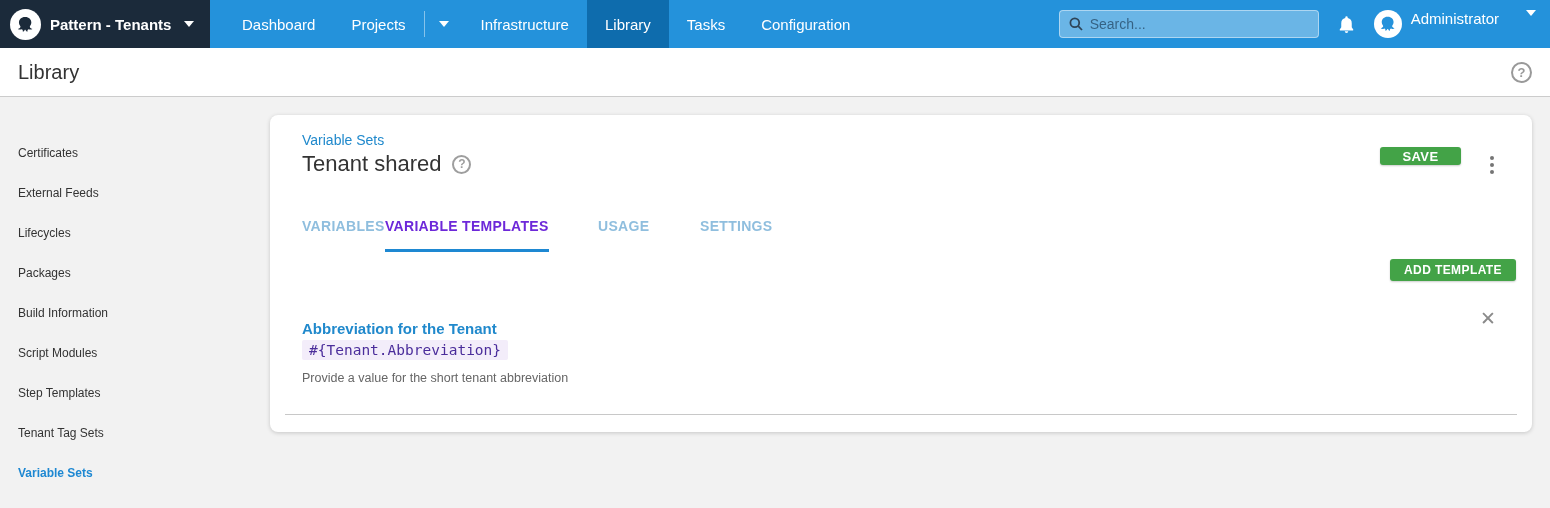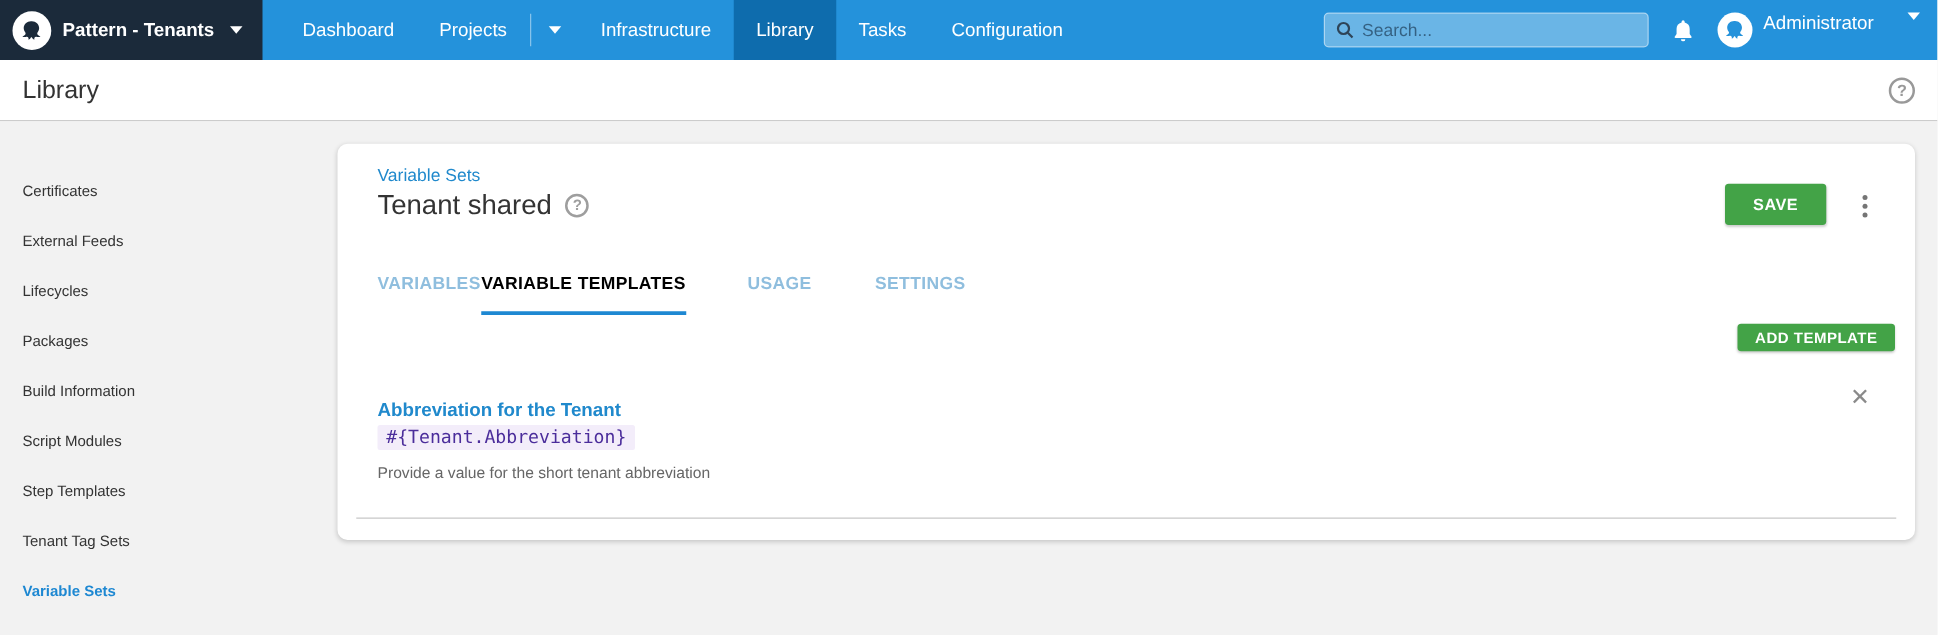--- a/index.html
+++ b/index.html
@@ -108,7 +108,7 @@
     letter-spacing:.4px; cursor:pointer;
     box-shadow:0 1px 2px rgba(0,0,0,.2);
   }
-  .save-btn { position:absolute; left:1110px; top:32px; width:81px; height:33px; font-size:13px; }
+  .save-btn { position:absolute; left:1110px; top:32px; width:81px; height:18px; font-size:13px; }
   .overflow-btn {
     position:absolute; left:1213px; top:40px; width:18px; height:20px;
     display:flex; flex-direction:column; align-items:center; justify-content:center; gap:3px;

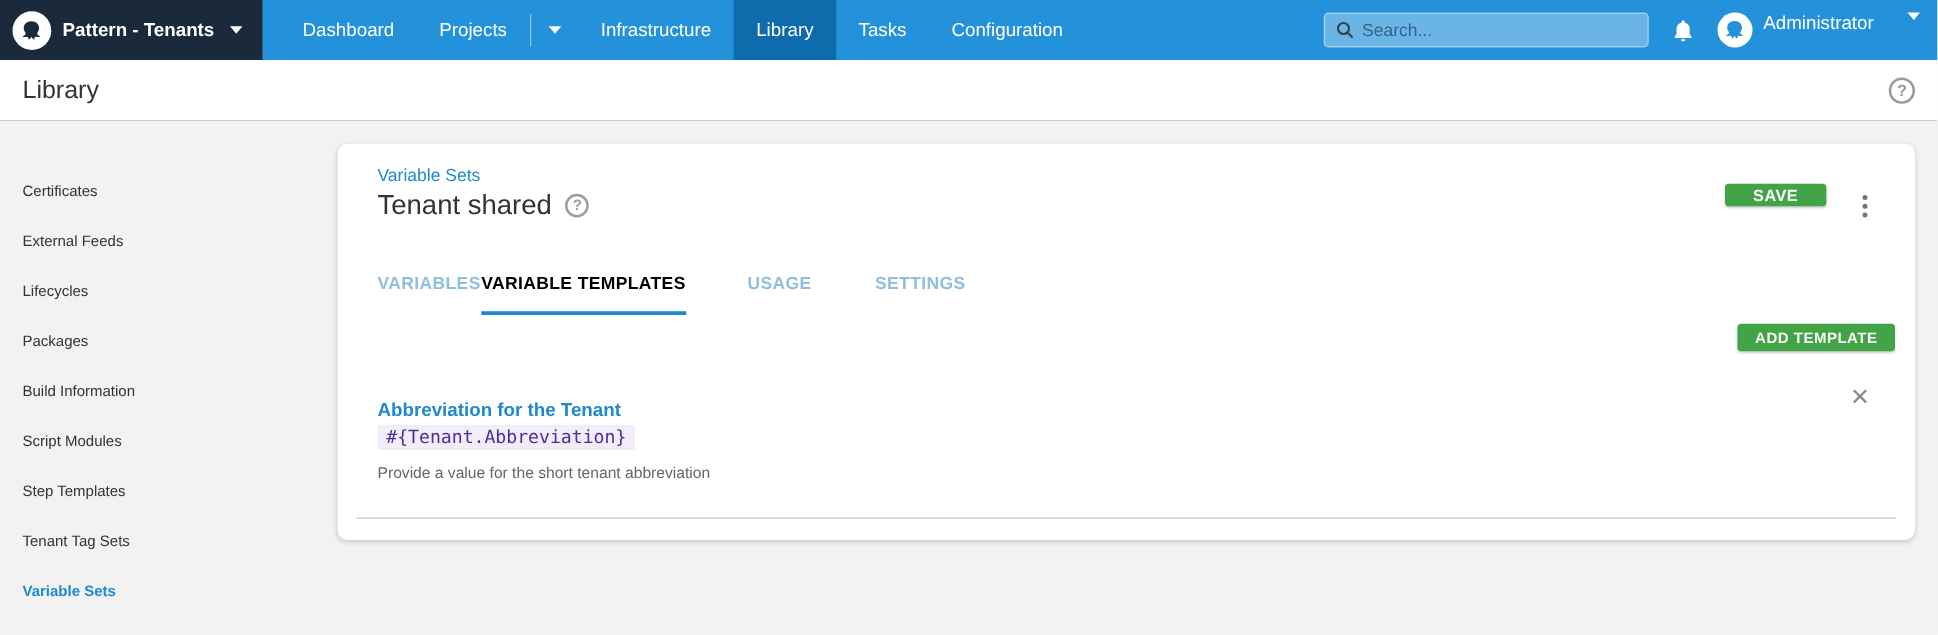--- a/index.html
+++ b/index.html
@@ -118,7 +118,7 @@
 
   .tab { position:absolute; top:103px; font-size:14px; font-weight:700; letter-spacing:.3px;
          color:#8fbede; cursor:pointer; padding-bottom:15px; }
-  .tab.active { color:#000000; border-bottom:3px solid #1e88d2; }
+  .tab.active { color:#6d28d9; border-bottom:3px solid #1e88d2; }
   .tab-1 { left:32px; } .tab-2 { left:115px; } .tab-3 { left:328px; } .tab-4 { left:430px; }
 
   .add-template-btn { position:absolute; left:1120px; top:144px; width:126px; height:22px; font-size:12px; }

